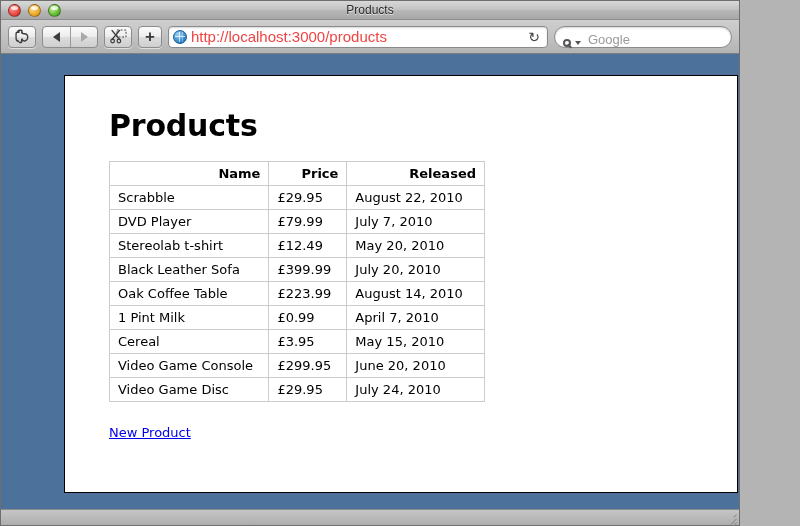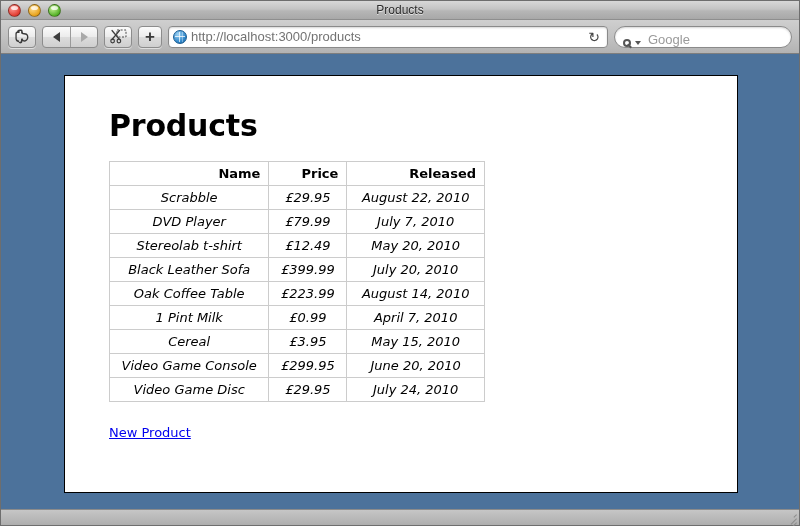--- a/index.html
+++ b/index.html
@@ -16,7 +16,7 @@
   #window {
     position: absolute;
     left: 0; top: 0;
-    width: 800px; height: 526px;
+    width: 740px; height: 526px;
     background: #b8b8b8;
     display: flex;
     flex-direction: column;

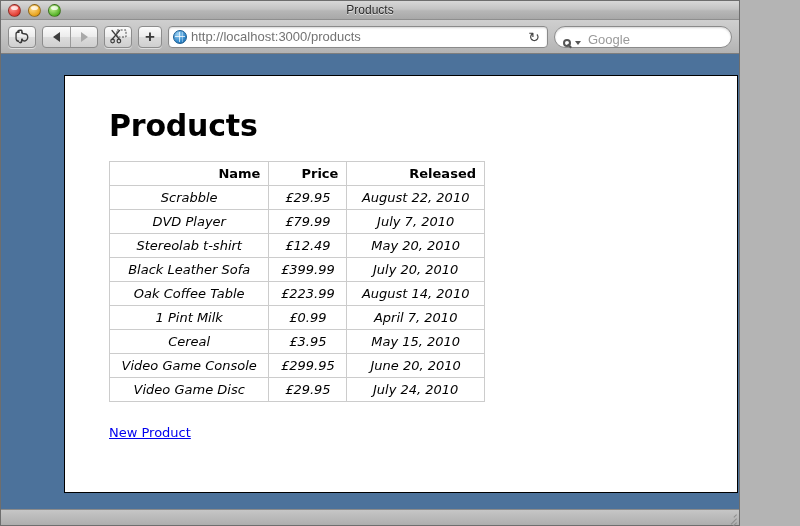--- a/index.html
+++ b/index.html
@@ -134,8 +134,8 @@
   }
   #url-text {
     flex: 1 1 auto;
-    font-size: 13px;
-    color: #737373;
+    font-size: 15px;
+    color: #ef4444;
     font-family: "Liberation Sans", sans-serif;
     white-space: nowrap;
     overflow: hidden;

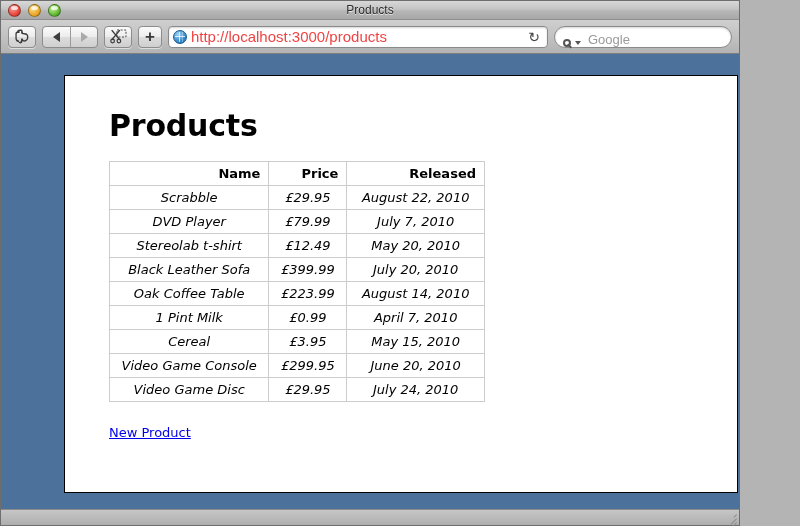--- a/index.html
+++ b/index.html
@@ -277,7 +277,7 @@
     font-weight: bold;
     text-align: right;
   }
-  table#products-table td { text-align: center; font-style: italic; }
+  table#products-table td { text-align: left; }
   .col-name  { width: 160px; }
   .col-price { width: 78px; }
   .col-rel   { width: 138px; }

